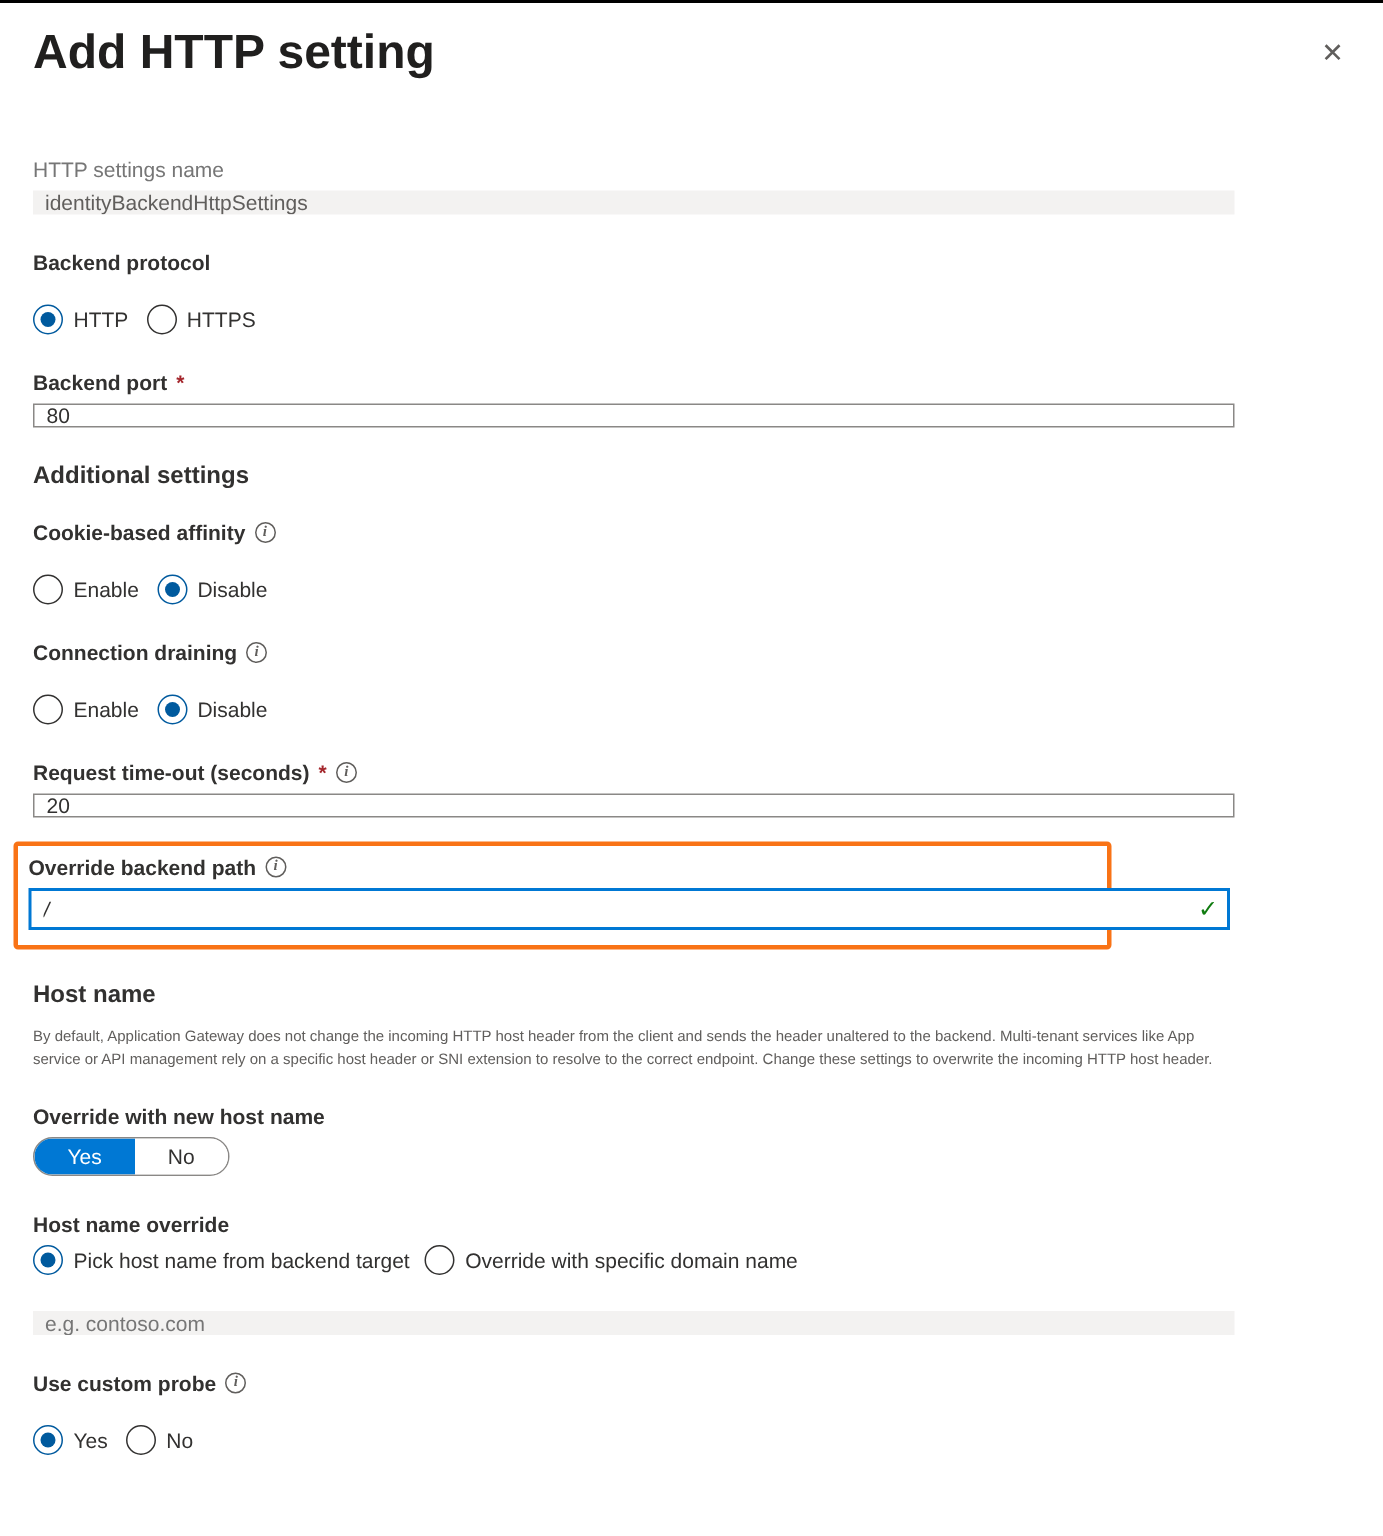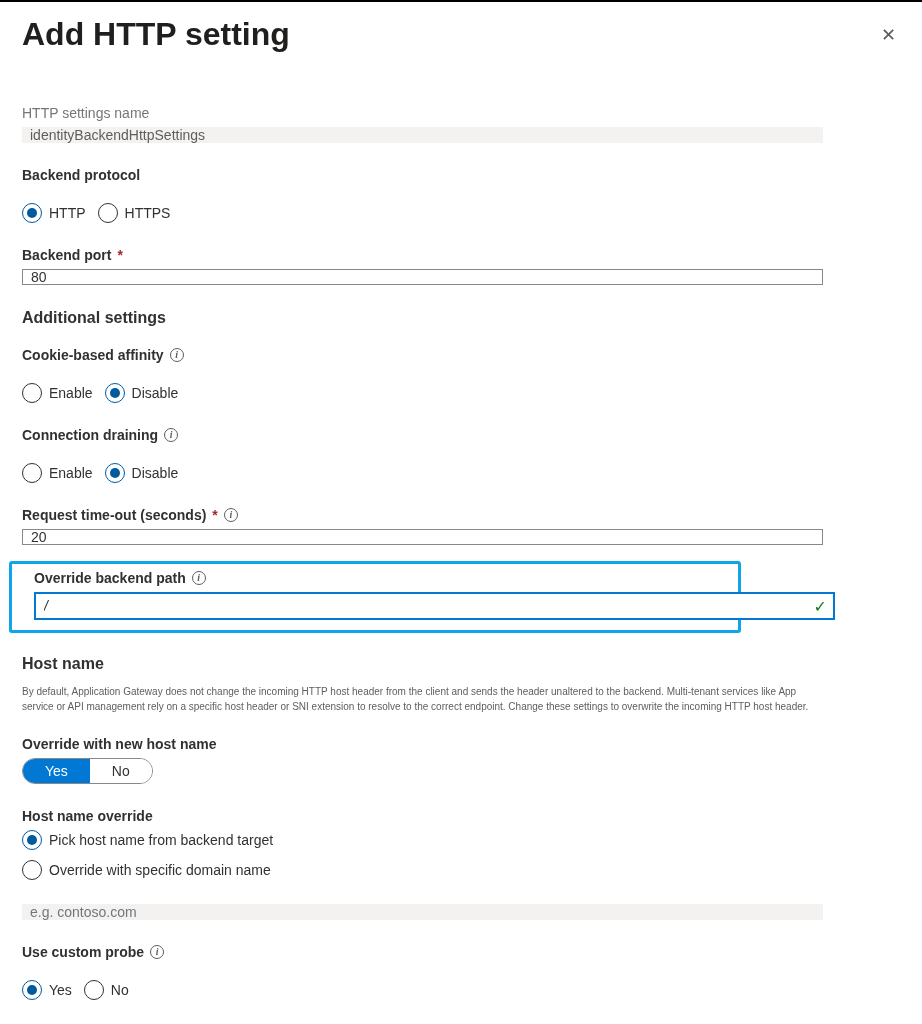--- a/index.html
+++ b/index.html
@@ -108,9 +108,9 @@
       margin-top: 10px;
     }
     .highlighted-box {
-      border: 3px solid #0ea5e9;
+      border: 3px solid #f97316;
       border-radius: 3px;
-      padding: 6px 10px 10px 22px;
+      padding: 6px 10px 10px 7px;
       width: 732px;
       margin-left: -13px;
       margin-bottom: 22px;

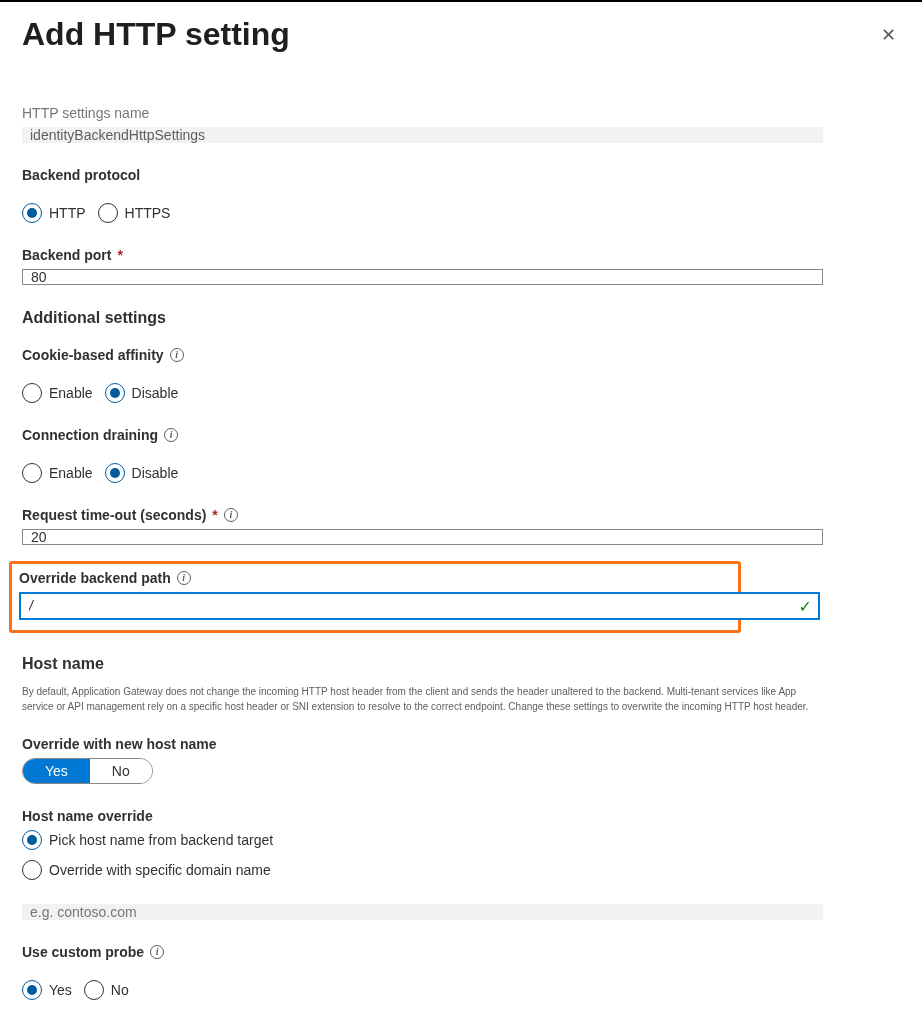--- a/index.html
+++ b/index.html
@@ -167,7 +167,6 @@
     }
     .vert-radio {
       display: flex;
-      flex-direction: column;
       gap: 10px;
       text-align: center;
     }

